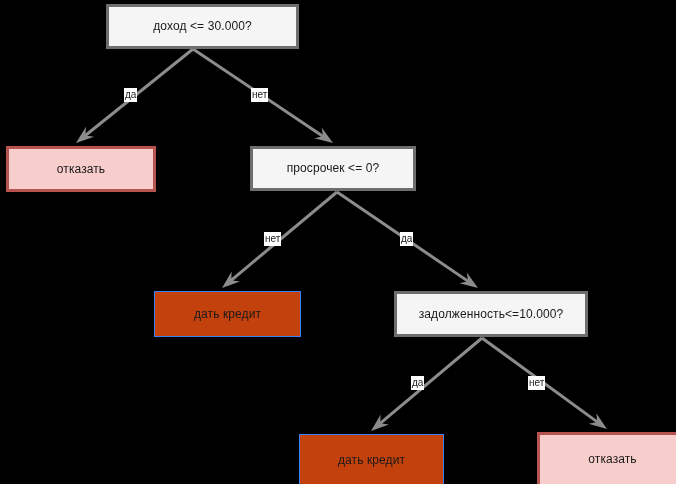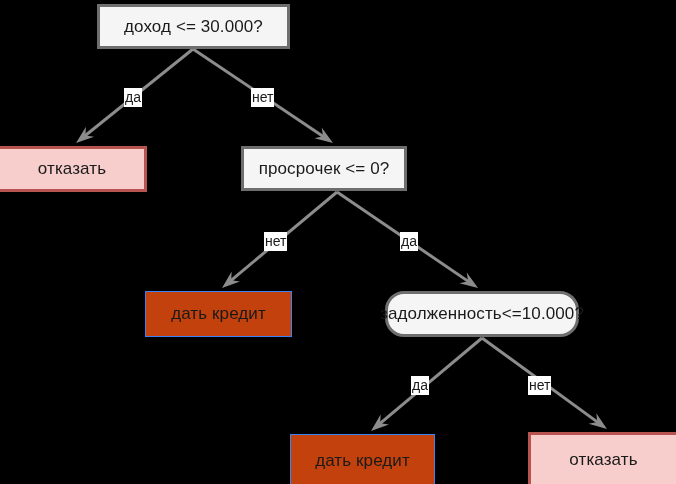--- a/index.html
+++ b/index.html
@@ -31,11 +31,12 @@
     align-items: center;
     justify-content: center;
     text-align: center;
-    font-size: 17px;
+    font-size: 12px;
     line-height: 1.25;
     color: #1a1a1a;
     letter-spacing: 0.1px;
     white-space: nowrap;
+    margin-left: 9px;
   }
   .node-decision {
     background: #f5f5f5;

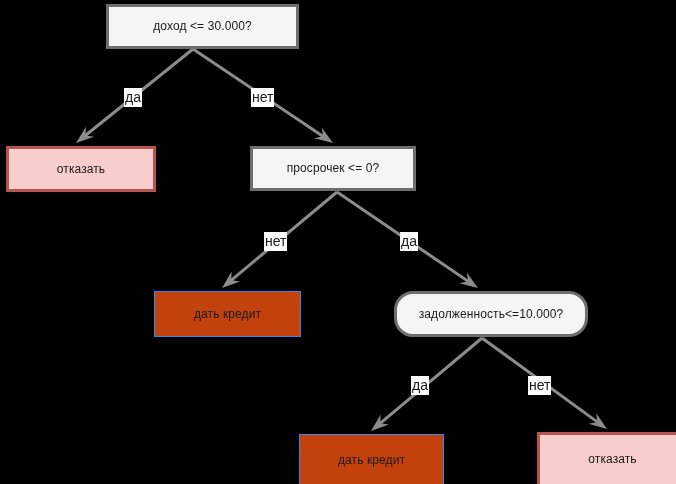--- a/index.html
+++ b/index.html
@@ -55,7 +55,7 @@
     position: absolute;
     background: #ffffff;
     color: #1a1a1a;
-    font-size: 14px;
+    font-size: 10px;
     line-height: 1.35;
     padding: 0 1px;
     white-space: nowrap;

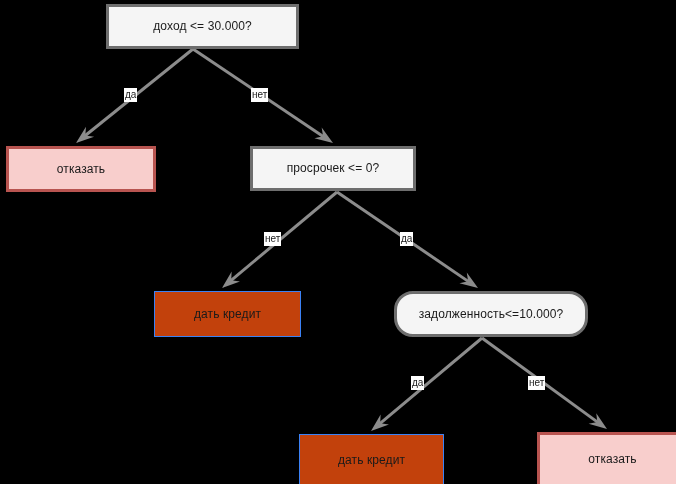--- a/index.html
+++ b/index.html
@@ -109,7 +109,7 @@
       <div class="node node-approve" style="left: 145px; top: 291px; width: 147px; height: 46px;">
         <span>дать кредит</span>
       </div>
-      <div class="node node-decision" style="left: 385px; top: 291px; width: 194px; height: 46px; border-radius: 19px;">
+      <div class="node node-decision" style="left: 385px; top: 291px; width: 194px; height: 46px;">
         <span>задолженность&lt;=10.000?</span>
       </div>
       <div class="node node-approve" style="left: 290px; top: 434px; width: 145px; height: 53px;">

